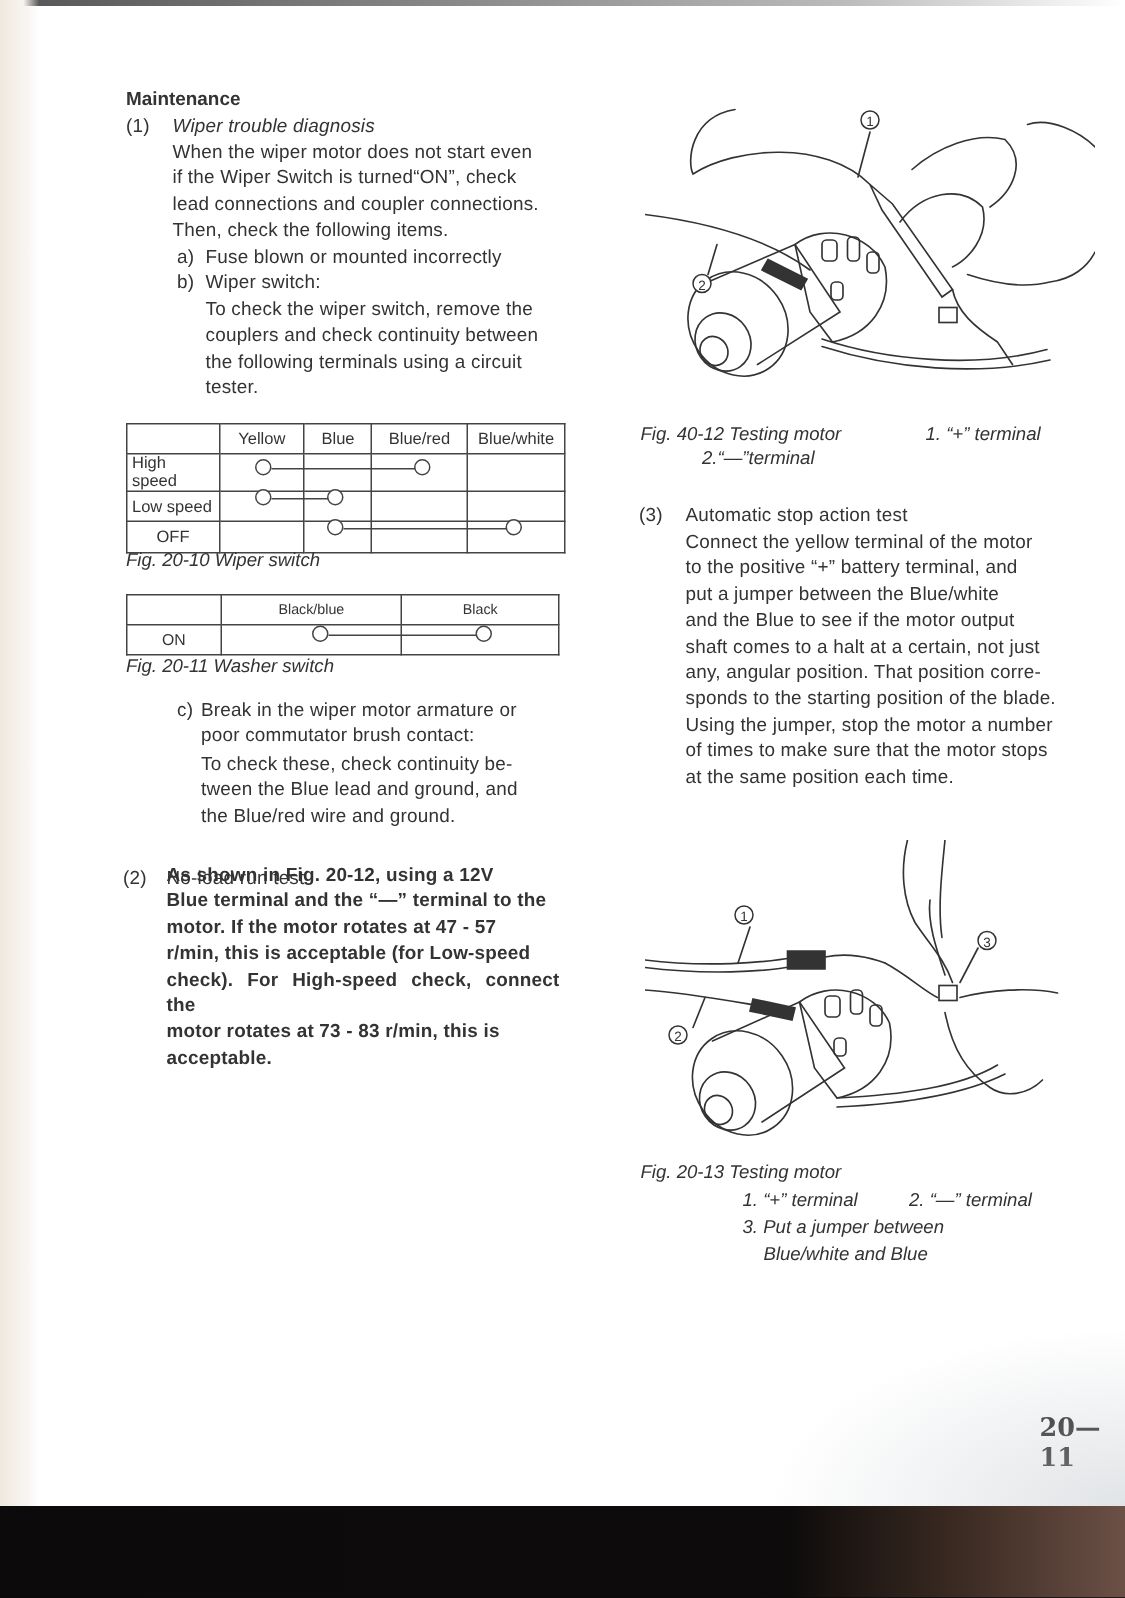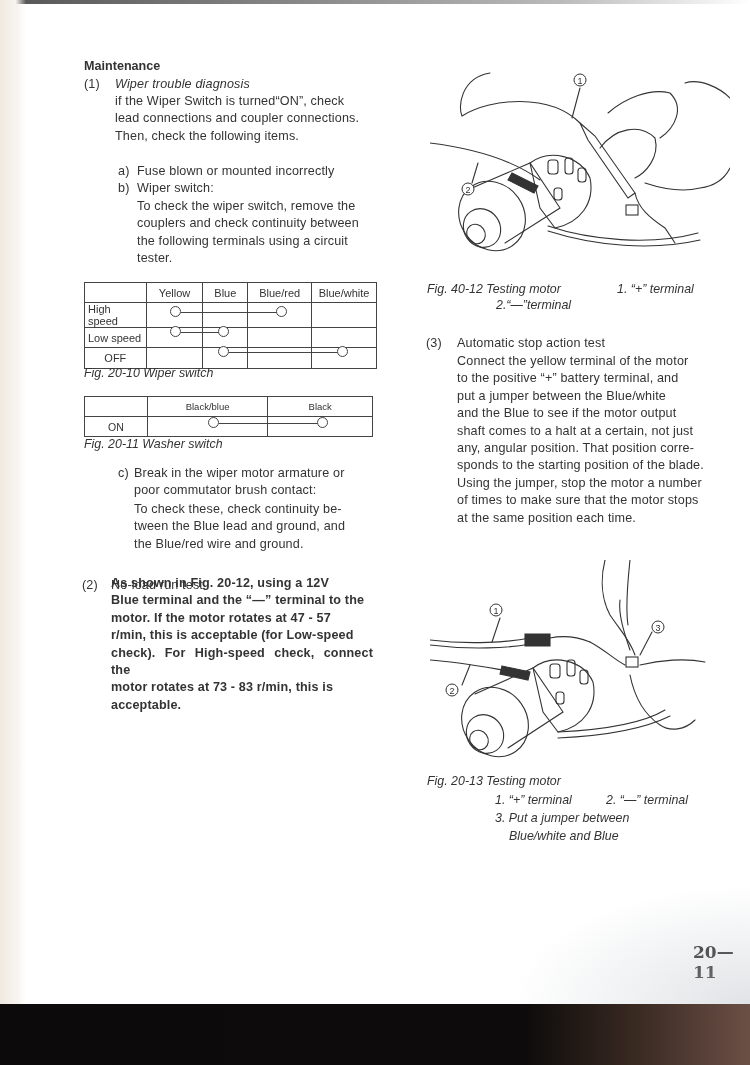--- a/index.html
+++ b/index.html
@@ -58,6 +58,7 @@
   <div class="txt num" style="left:84px; top:76px;">(1)</div>
   <div class="txt" style="left:115px; top:76px;font-style:italic;">Wiper trouble diagnosis</div>
   <div class="txt justify" style="left:115px; top:93px; width:260px;">
+    <div>When the wiper motor does not start even</div>
     <div>if the Wiper Switch is turned“ON”, check</div>
     <div>lead connections and coupler connections.</div>
     <div>Then, check the following items.</div>

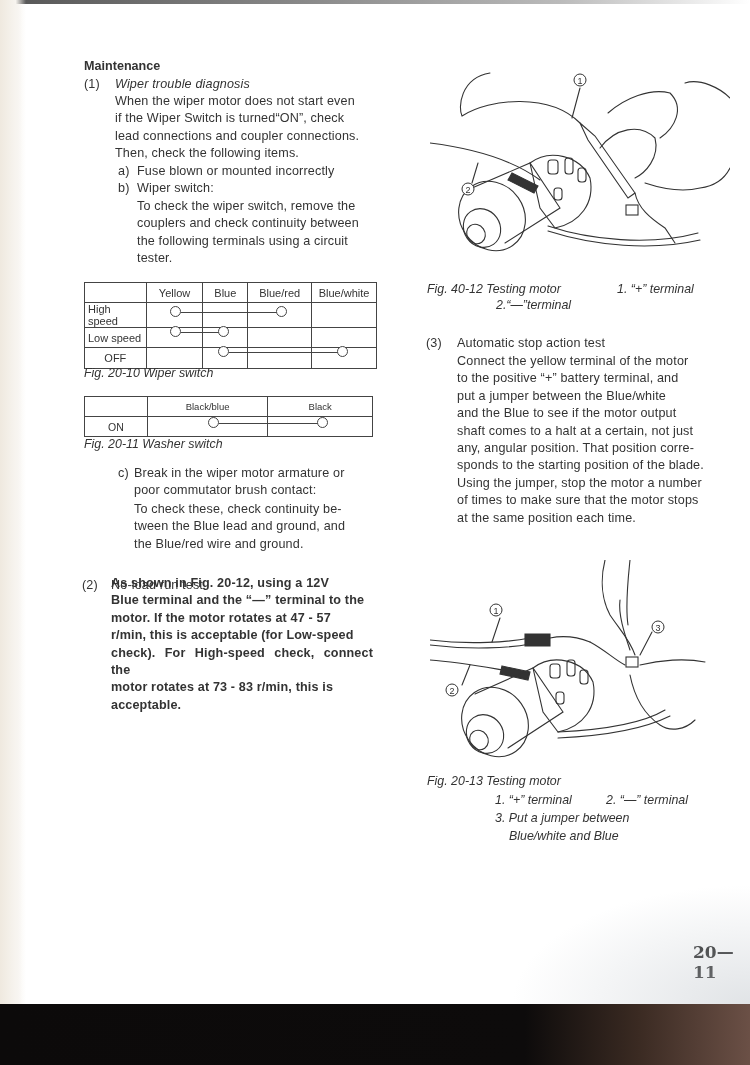--- a/index.html
+++ b/index.html
@@ -209,7 +209,7 @@
 
   <div class="cap" style="left:427px; top:282px;">Fig. 40-12  Testing motor</div>
   <div class="cap" style="left:617px; top:282px;">1. “+” terminal</div>
-  <div class="cap" style="left:496px; top:298px;text-align:center;">2.“—”terminal</div>
+  <div class="cap" style="left:468px; top:298px;text-align:center;">2.“—”terminal</div>
 
   <div class="txt num" style="left:426px; top:335px;">(3)</div>
   <div class="txt" style="left:457px; top:335px;">Automatic stop action test</div>

